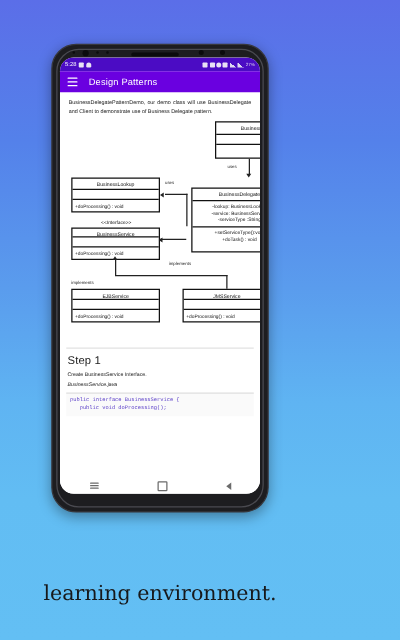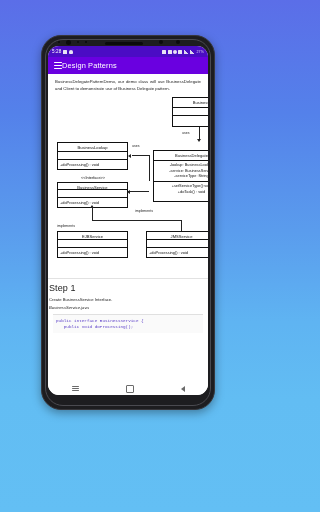--- a/index.html
+++ b/index.html
@@ -47,7 +47,7 @@
   
   #appbar{
     height:17px;background:#6a00e0;color:#fff;display:flex;align-items:center;
-    padding:0 6px;flex:0 0 auto;
+    padding:0 6px;gap:9px;flex:0 0 auto;
   }
   #hamburger{width:8px;height:7px;display:flex;flex-direction:column;justify-content:space-between;cursor:pointer;}
   #hamburger i{display:block;height:1.1px;background:#fff;border-radius:1px;}

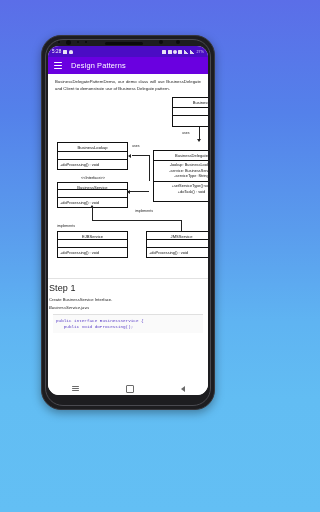--- a/index.html
+++ b/index.html
@@ -85,7 +85,7 @@
   .arrow-l{position:absolute;width:0;height:0;border-top:2px solid transparent;border-bottom:2px solid transparent;border-right:3px solid #222;}
   .arrow-u{position:absolute;width:0;height:0;border-left:2px solid transparent;border-right:2px solid transparent;border-bottom:3px solid #222;}
   
-  #step{border-top:.8px solid #e2e2e2;margin:0 0;padding:4px 1px 0 1px;}
+  #step{border-top:.8px solid #e2e2e2;margin:0 5px;padding:4px 1px 0 1px;}
   #step .h{font-size:9px;color:#222;font-weight:400;letter-spacing:.1px;}
   #step .d{font-size:4.2px;color:#222;margin-top:3.5px;}
   #step .f{font-size:4.2px;color:#222;font-style:italic;margin-top:3.5px;}

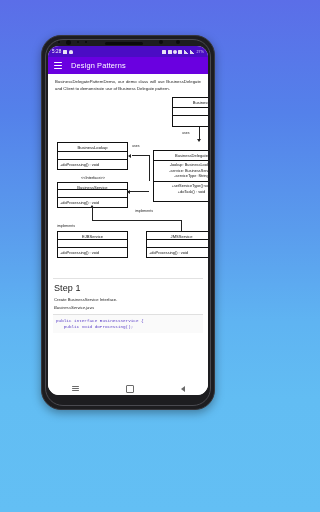--- a/index.html
+++ b/index.html
@@ -241,6 +241,7 @@
 </div>
 
 <div id="caption">
+  <div>learning environment.</div>
 </div>
 
 </body></html>

